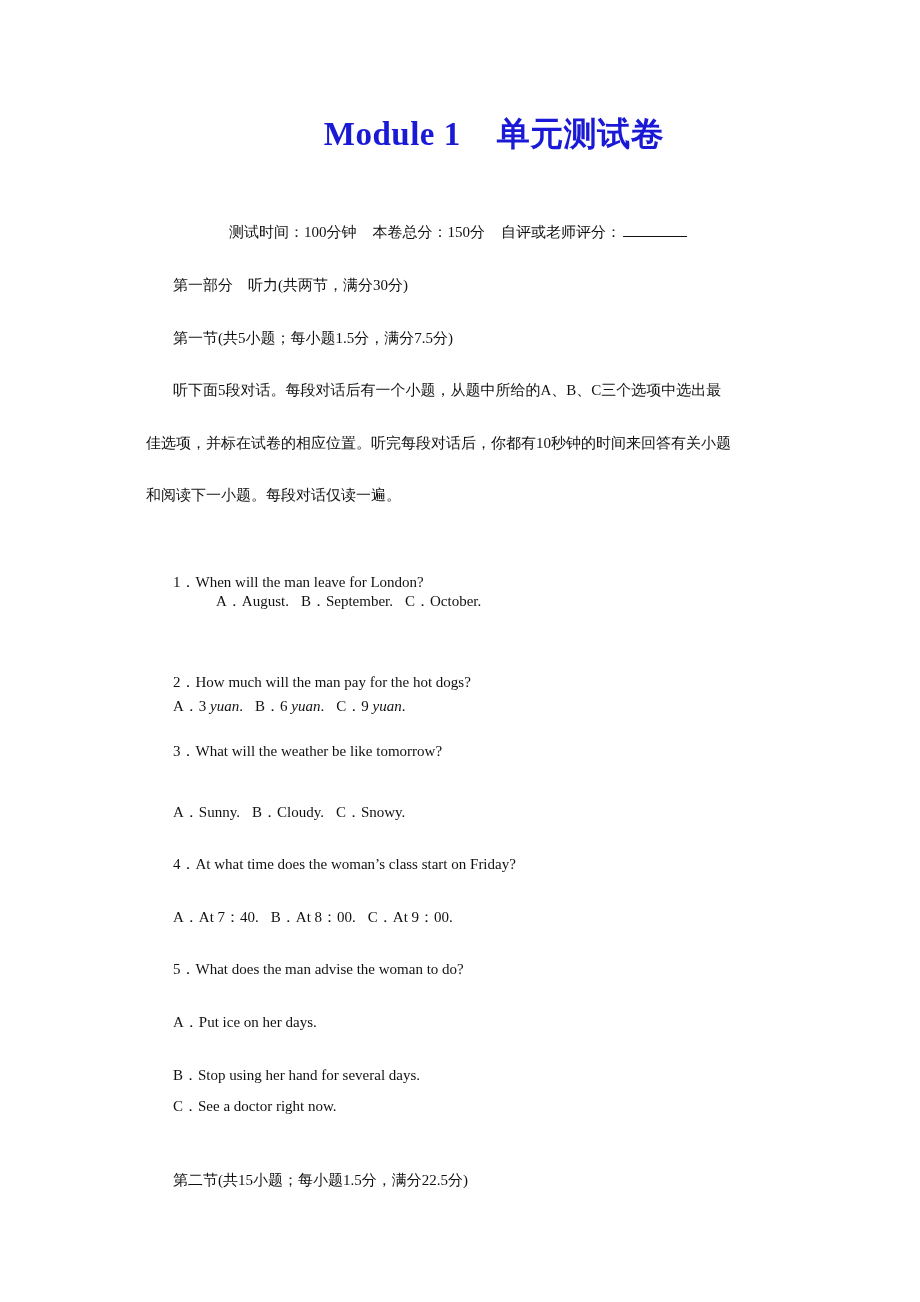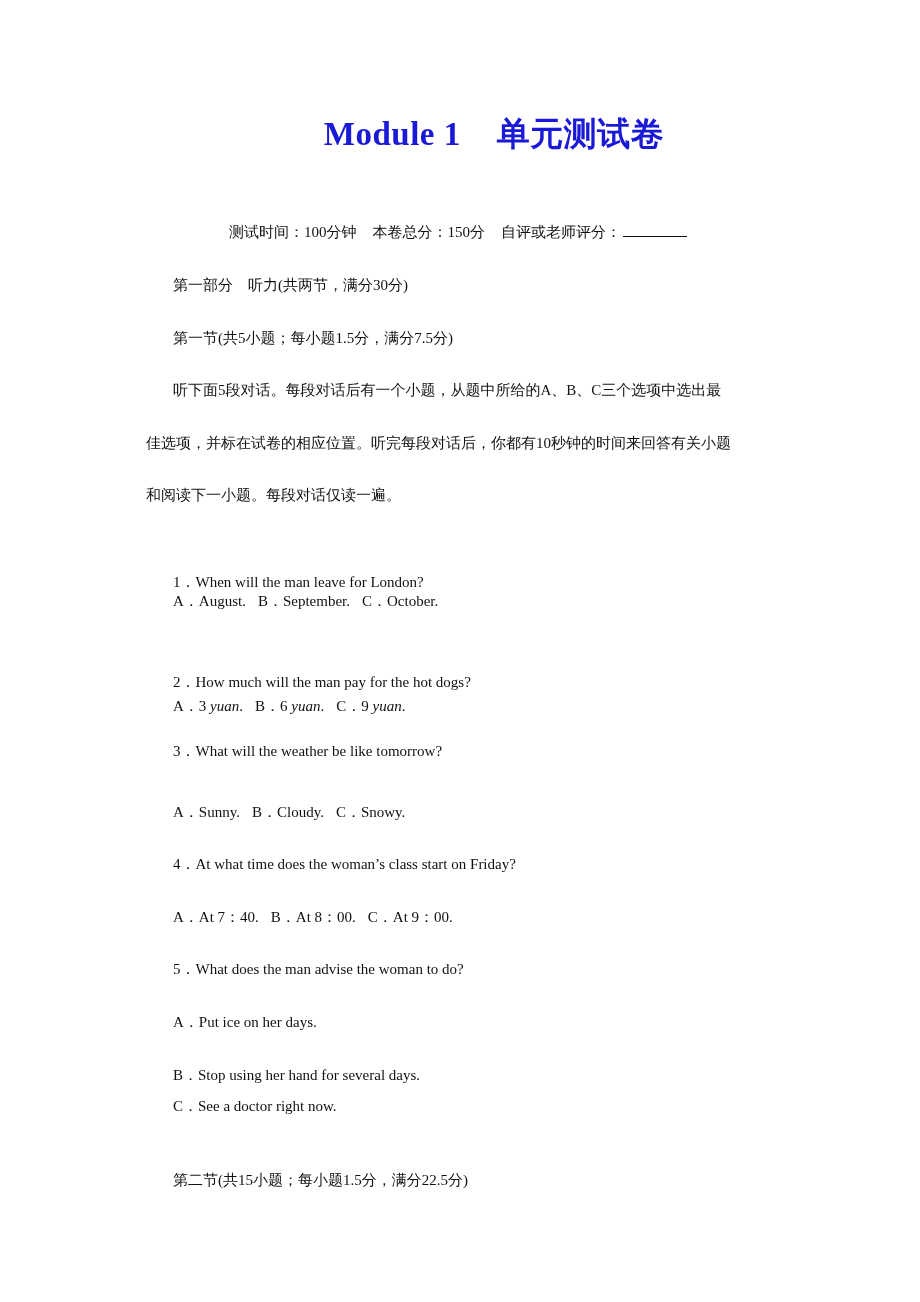--- a/index.html
+++ b/index.html
@@ -83,7 +83,7 @@
   <div class="line indent" style="top:538px;margin-top:34px;">
     <span>1．</span><span>When will the man leave for London?</span>
   </div>
-  <div class="line indent" style="top:591px;">
+  <div class="line indent" style="top:591px;margin-left:43px;">
     <span>A．August.</span><span class="opt-gap"></span><span>B．September.</span><span class="opt-gap"></span><span>C．October.</span>
   </div>
 

